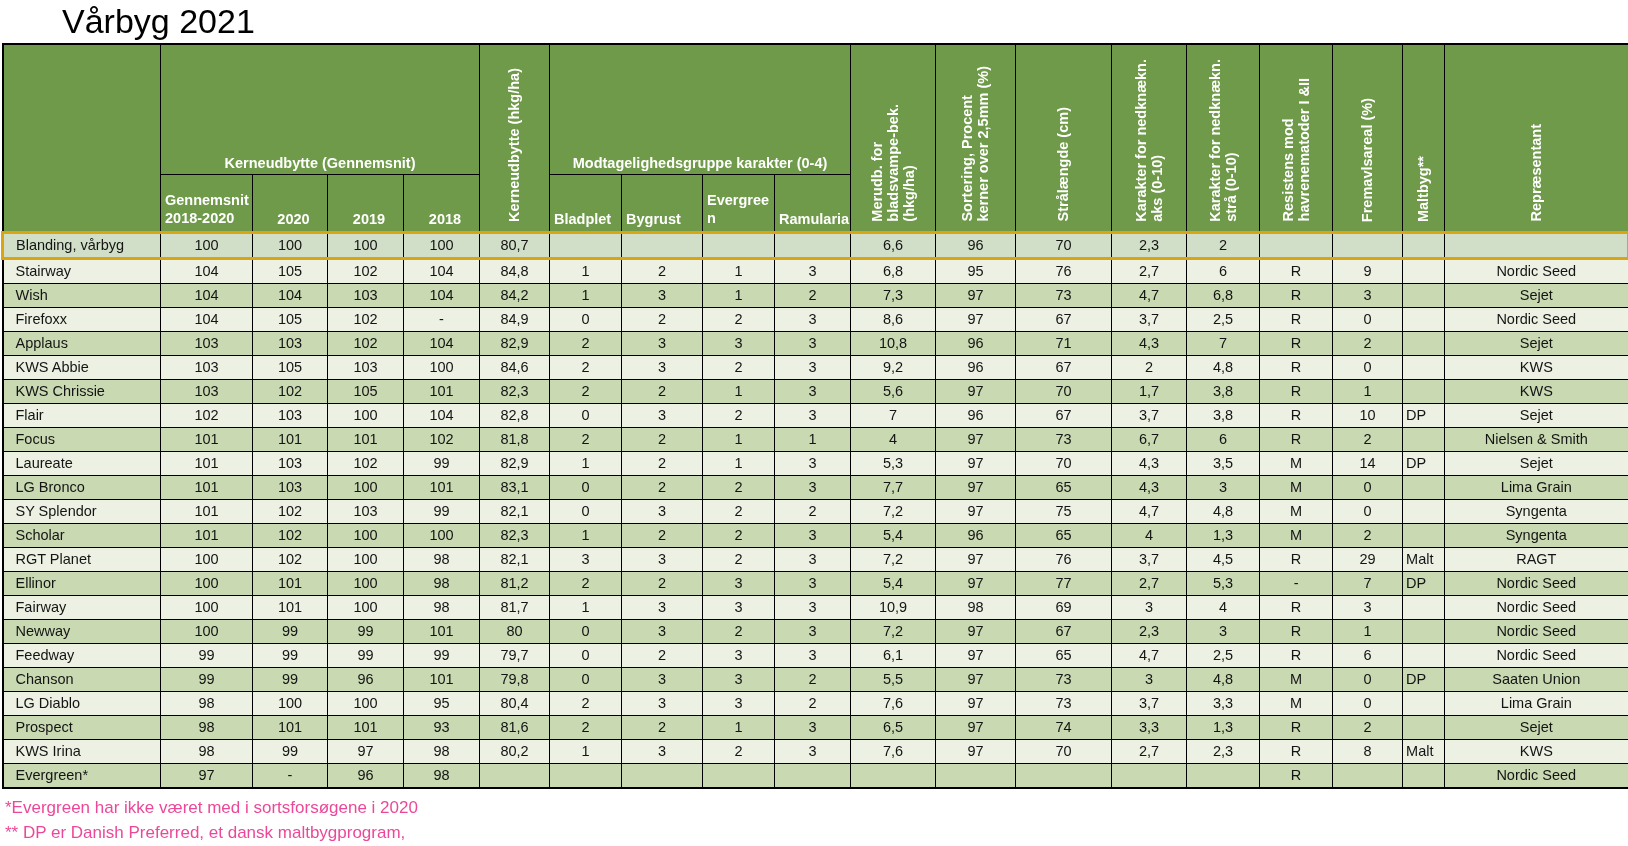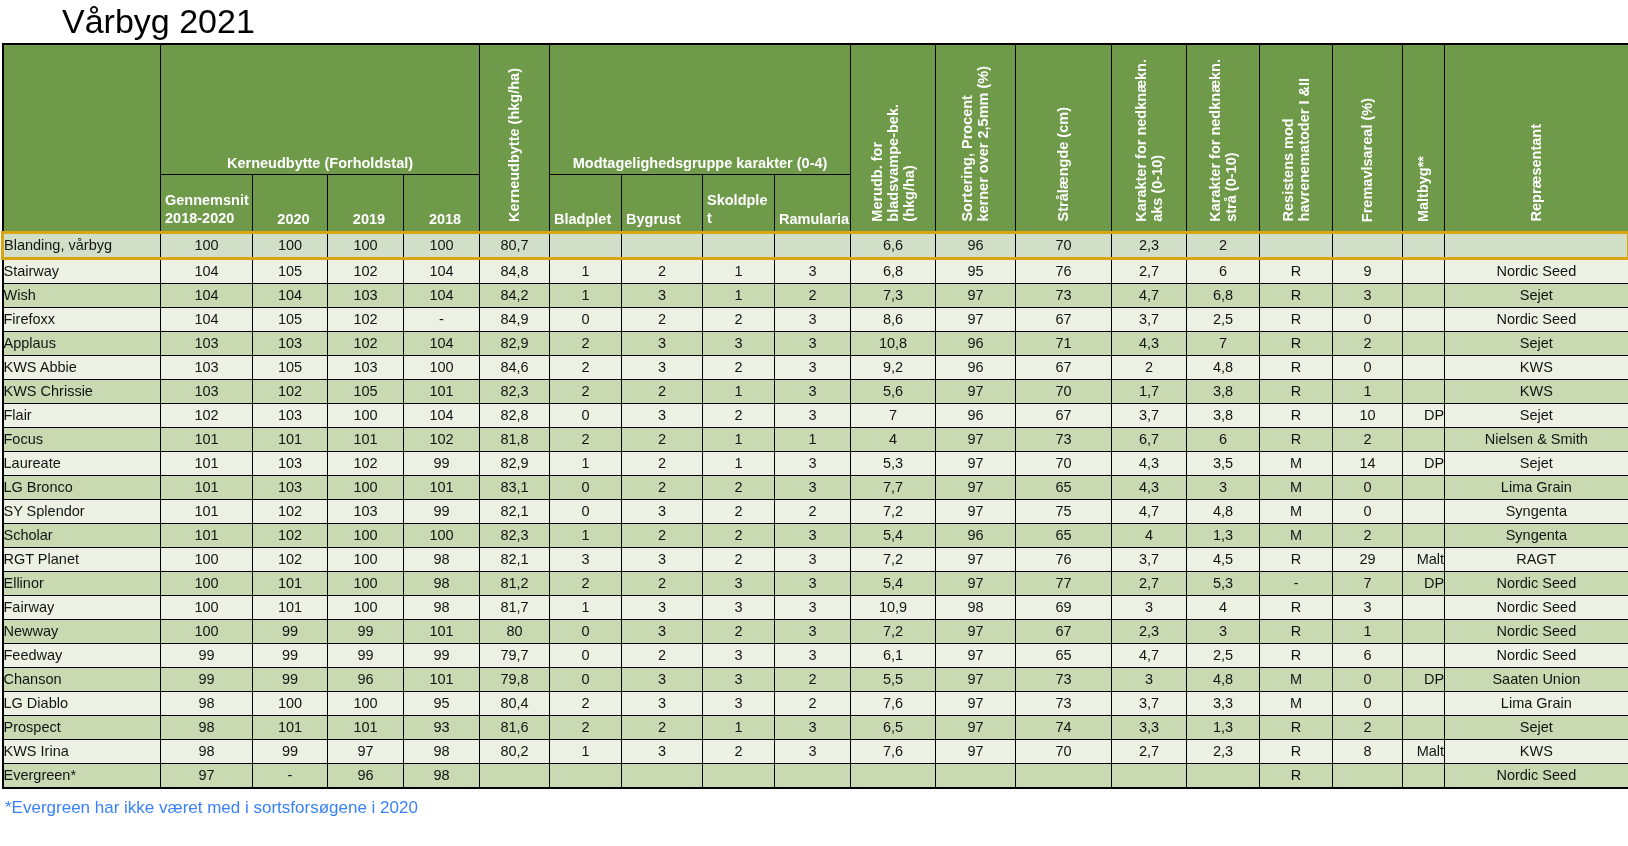--- a/index.html
+++ b/index.html
@@ -88,7 +88,7 @@
   <thead>
     <tr class="top">
       <th class="corner" rowspan="2"></th>
-      <th class="group" colspan="4">Kerneudbytte (Forholdstal)</th>
+      <th class="group" colspan="4">Kerneudbytte (Gennemsnit)</th>
       <th class="rot-cell" rowspan="2">
         <div class="rot">Kerneudbytte (hkg/ha)</div>
       </th>

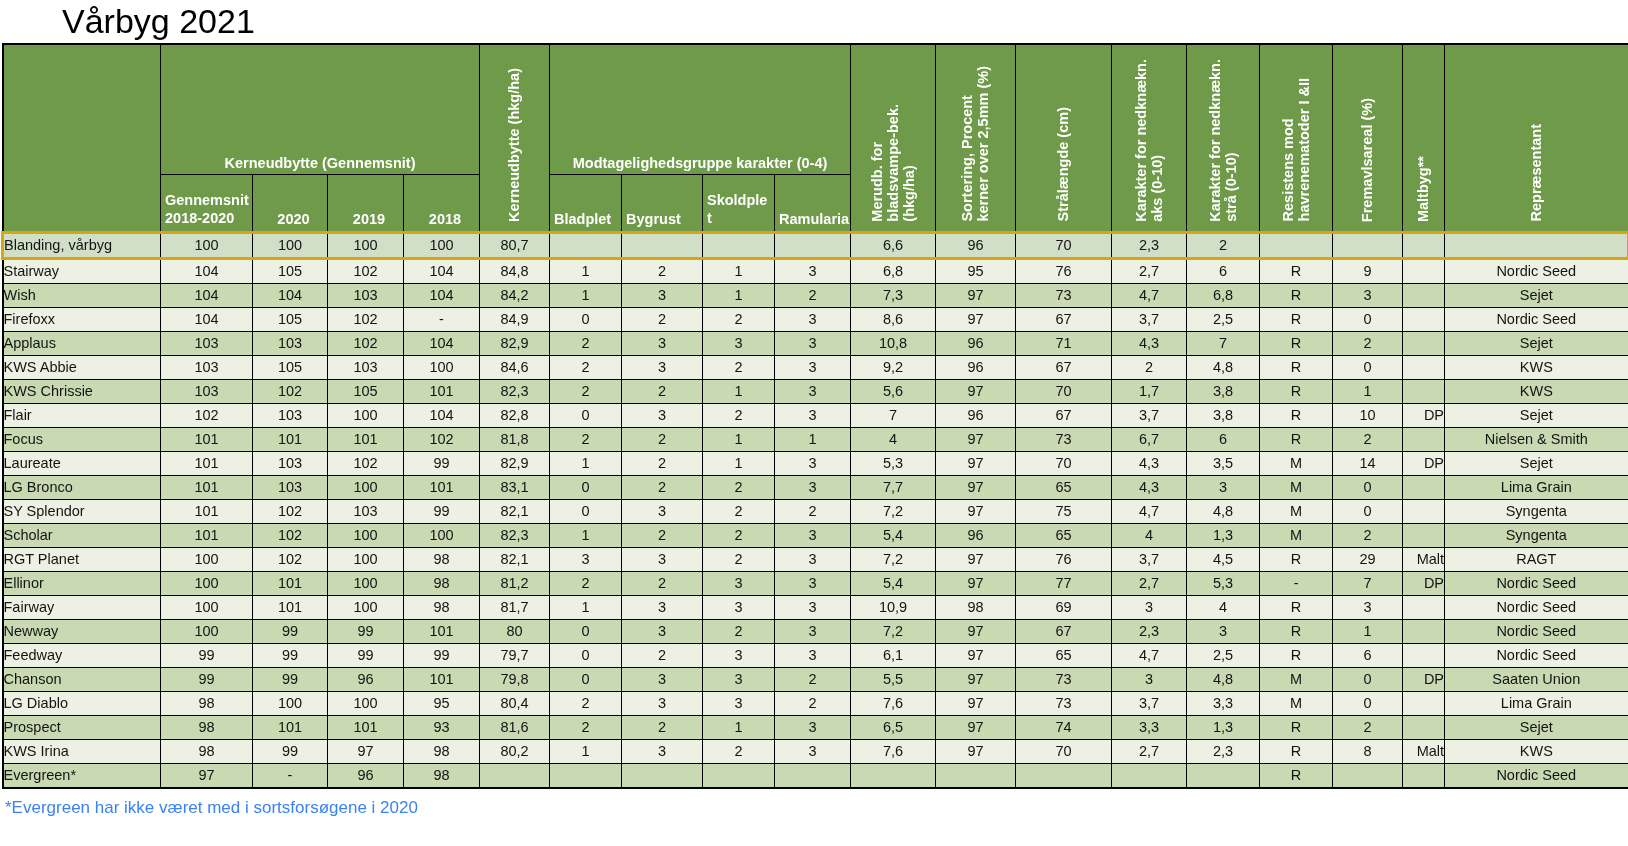--- a/index.html
+++ b/index.html
@@ -134,7 +134,7 @@
       <th class="year">2018</th>
       <th>Bladplet</th>
       <th>Bygrust</th>
-      <th class="brk">Skoldplet</th>
+      <th class="brk">Evergreen</th>
       <th>Ramularia</th>
     </tr>
   </thead>

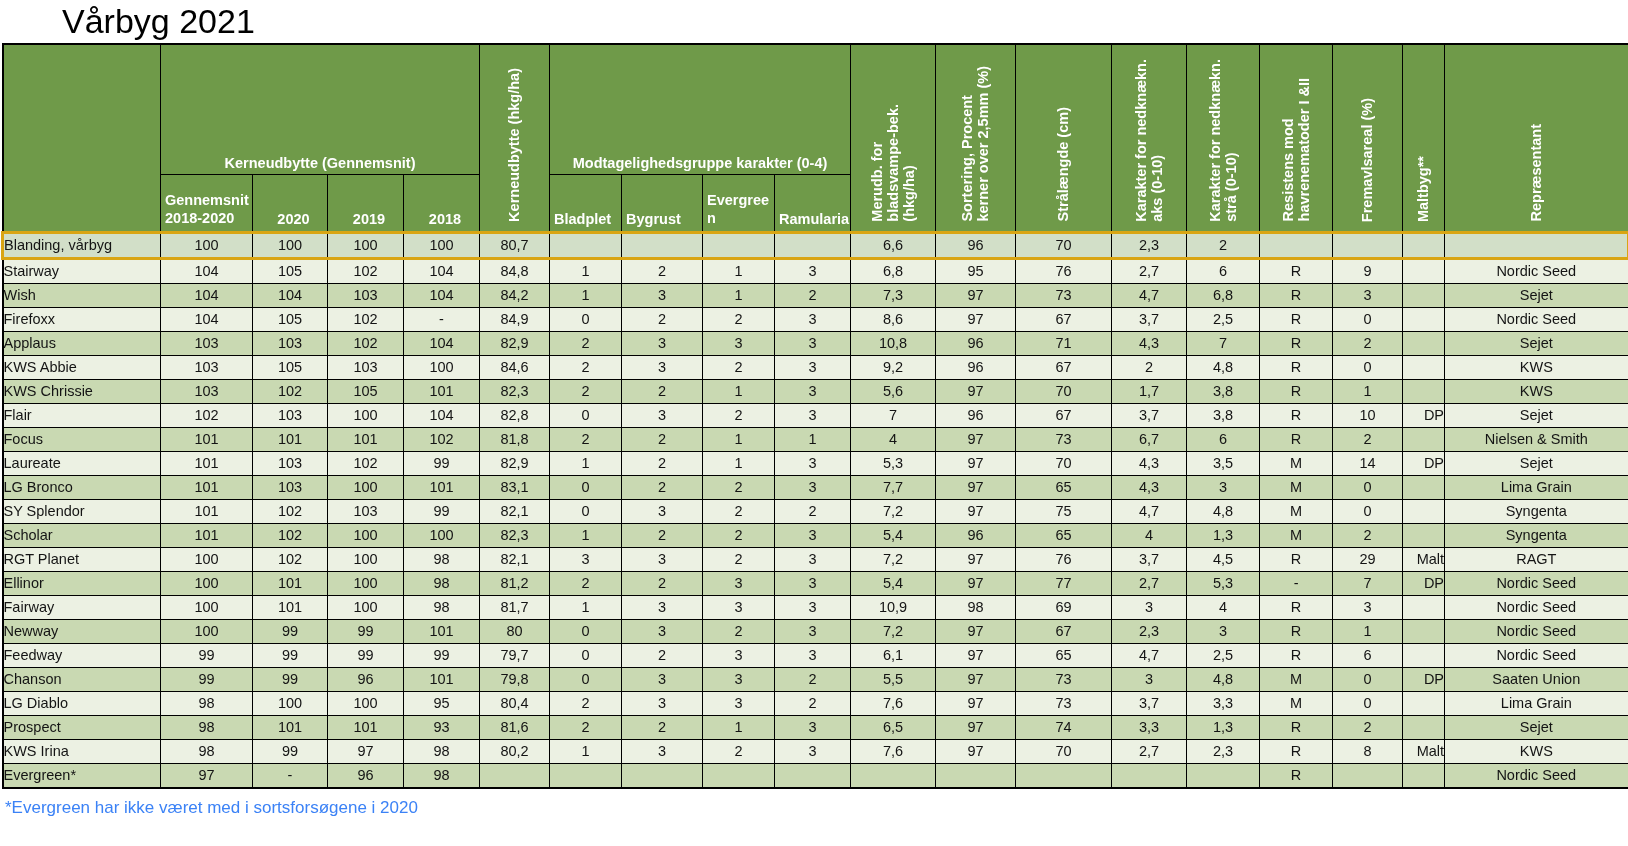--- a/index.html
+++ b/index.html
@@ -45,7 +45,7 @@
     height:23px;font-size:14.5px;text-align:center;
     padding:0;color:#141414;vertical-align:middle;
   }
-  tbody td.name{text-align:left;padding-left:0;}
+  tbody td.name{text-align:left;padding-left:12px;}
   tbody td.malt{text-align:right;padding-left:3px;}
   tbody tr:nth-child(odd){background:var(--row-green);}
   tbody tr:nth-child(even){background:var(--row-light);}

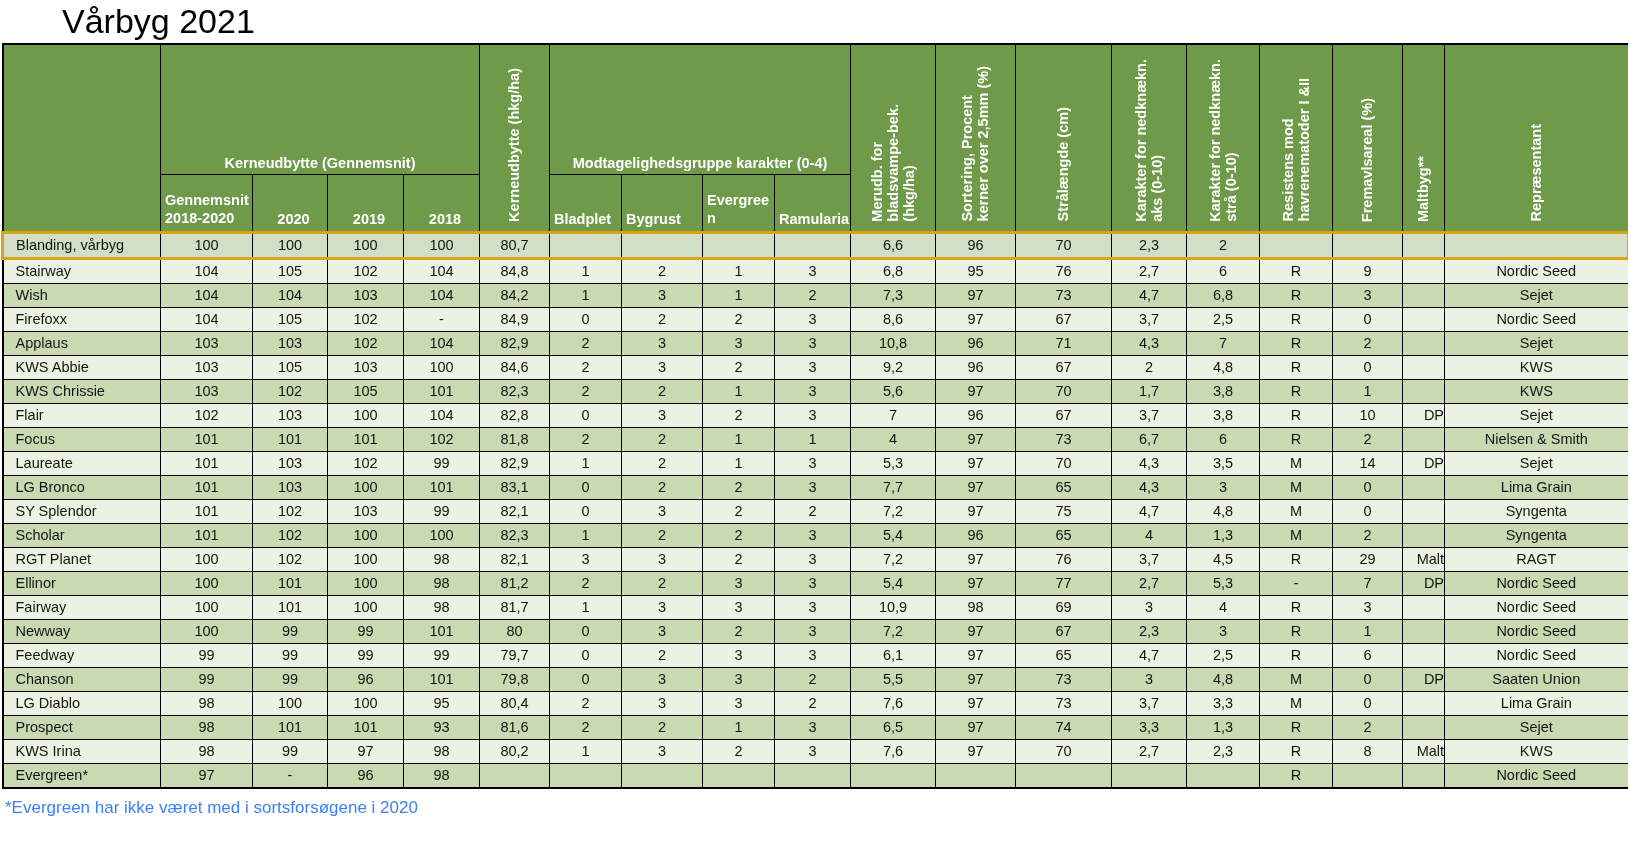--- a/index.html
+++ b/index.html
@@ -46,7 +46,7 @@
     padding:0;color:#141414;vertical-align:middle;
   }
   tbody td.name{text-align:left;padding-left:12px;}
-  tbody td.malt{text-align:right;padding-left:3px;}
+  tbody td.malt{text-align:left;padding-left:3px;}
   tbody tr:nth-child(odd){background:var(--row-green);}
   tbody tr:nth-child(even){background:var(--row-light);}
   tr.hl td{

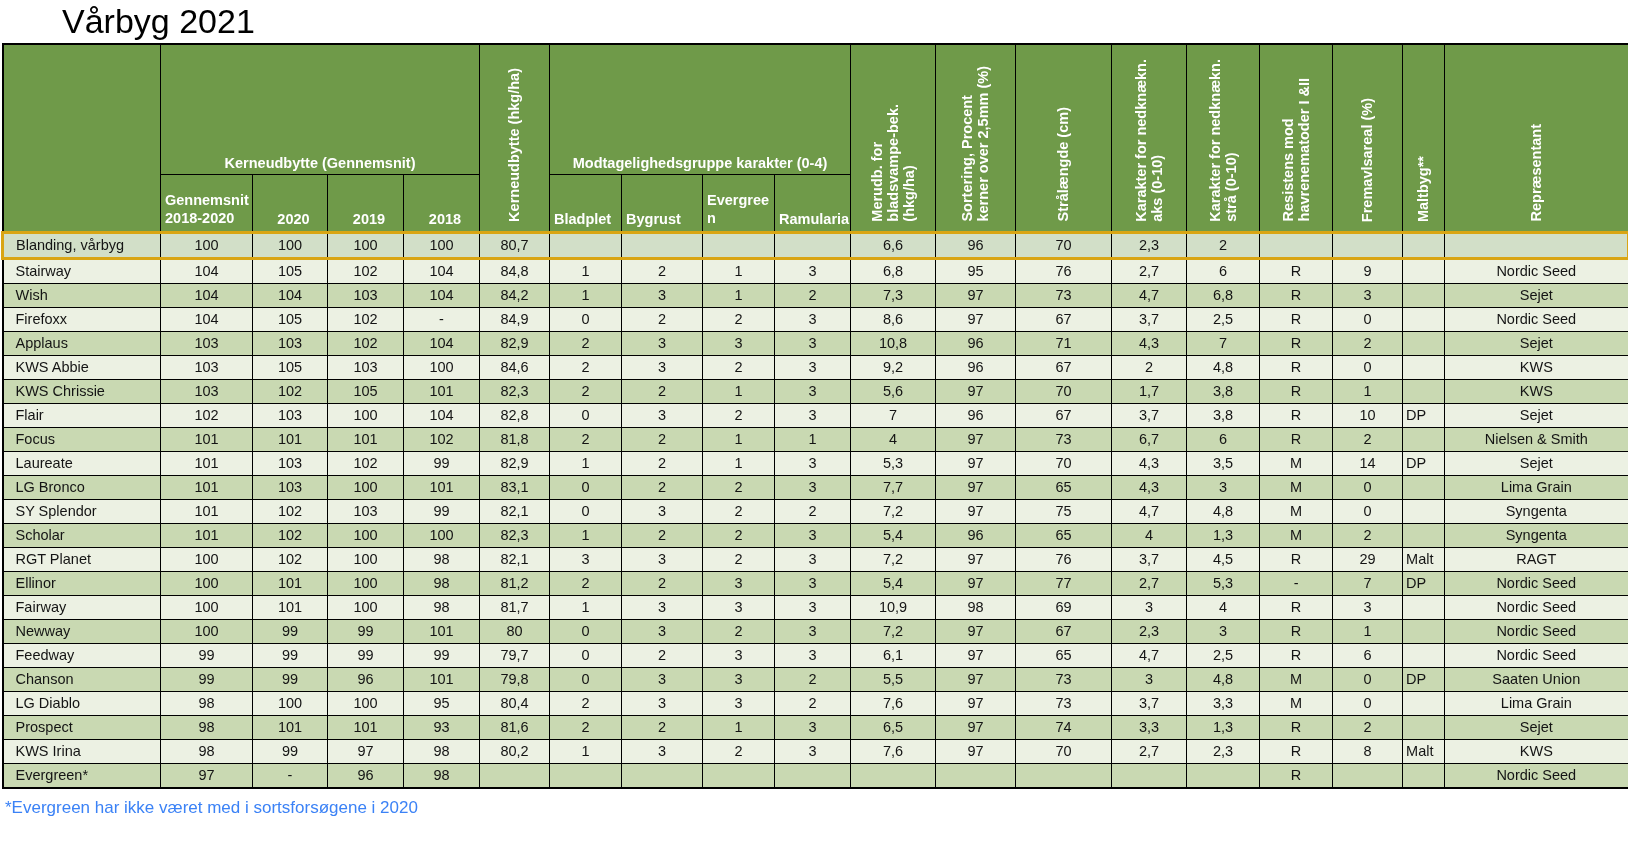--- a/index.html
+++ b/index.html
@@ -56,7 +56,7 @@
   }
   tr.hl td:first-child{border-left:3px solid var(--gold);}
   tr.hl td:last-child{border-right:3px solid var(--gold);}
-  .footnotes{margin:6px 0 0 5px;font-size:17px;line-height:1.5;color:#3b82f6;}
+  .footnotes{margin:6px 0 0 5px;font-size:17px;line-height:1.5;color:#ec4899;}
 </style>
 </head>
 <body>

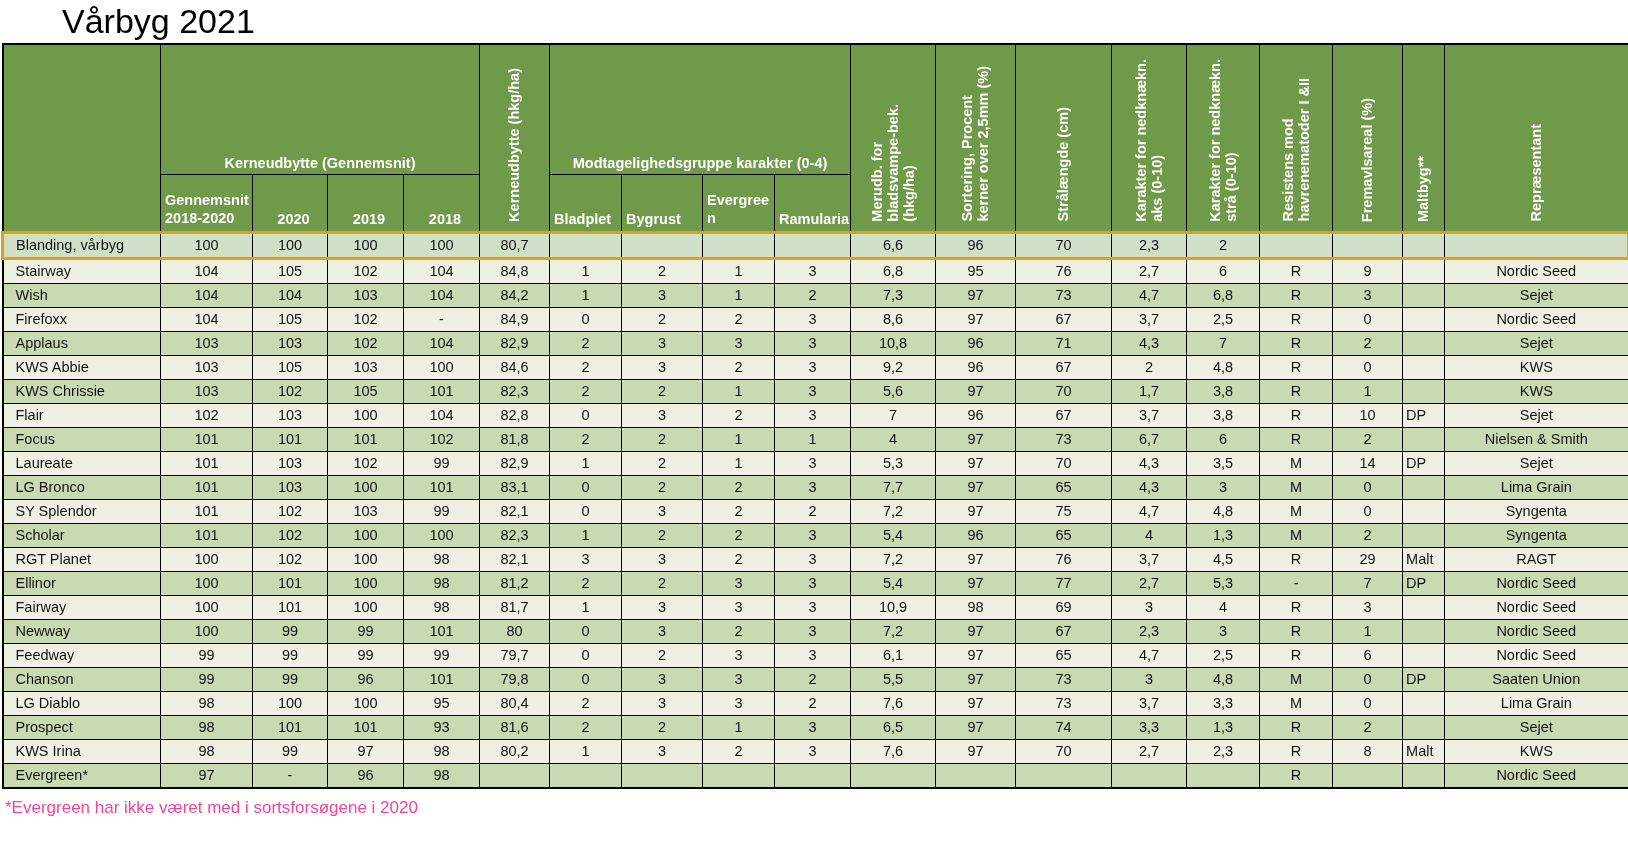--- a/index.html
+++ b/index.html
@@ -627,6 +627,7 @@
 
 <div class="footnotes">
   <div>*Evergreen har ikke været med i sortsforsøgene i 2020</div>
+  <div>** DP er Danish Preferred, et dansk maltbygprogram,</div>
 </div>
 
 </body></html>

